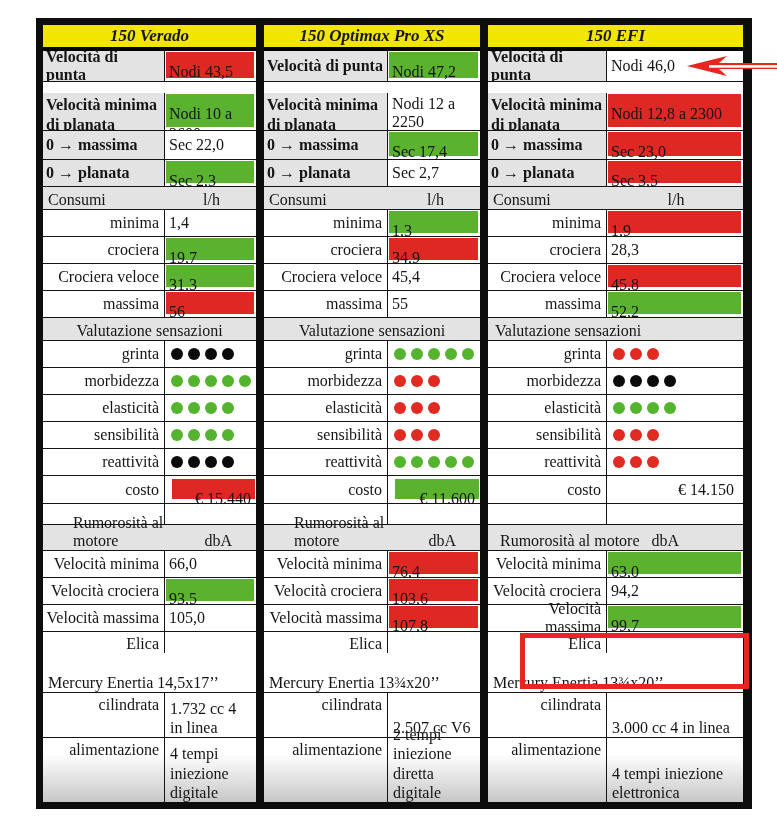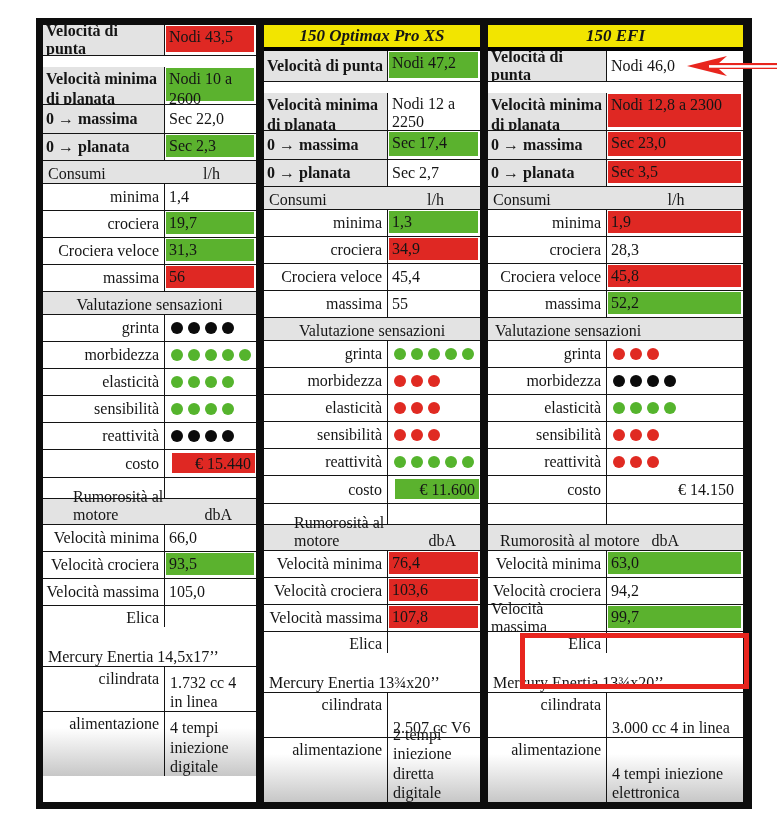--- a/index.html
+++ b/index.html
@@ -58,6 +58,7 @@
 <div class="page">
   <div class="frame">
       <div class="col col-0">
+        <div class="header"><span>150 Verado</span></div>
         <div class="row spec r-spec0">
           <div class="lab">
             <span>Velocità di punta</span>

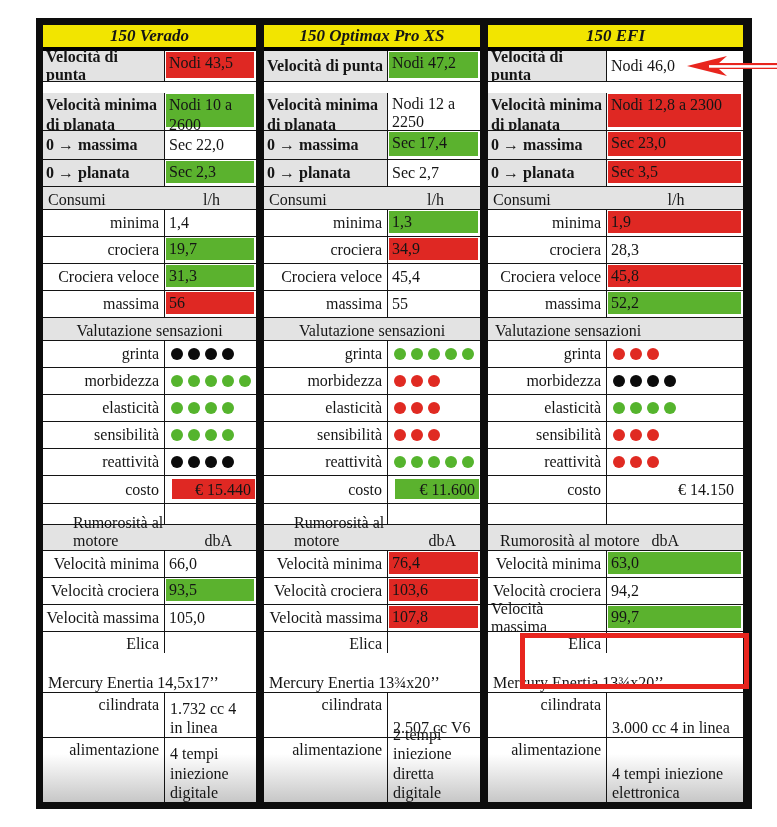--- a/index.html
+++ b/index.html
@@ -23,7 +23,7 @@
   .r-spec1 .lab, .r-spec1 .val{align-items:flex-start;margin-top:11px;}
   .r-spec1 .lab{padding-top:2px;line-height:1.25;}
   .r-spec1 .val > span{padding-top:2px;}
-  .fill{position:absolute;left:1px;right:2px;top:1px;bottom:3px;padding:1px 3px;box-sizing:border-box;line-height:1.25;}
+  .fill{position:absolute;left:1px;right:2px;top:1px;bottom:3px;padding:10px 3px;box-sizing:border-box;line-height:1.25;}
   .f-red{background:var(--red);}
   .f-green{background:var(--green);}
   .sec{background:var(--gray);height:22px;align-items:flex-end;}

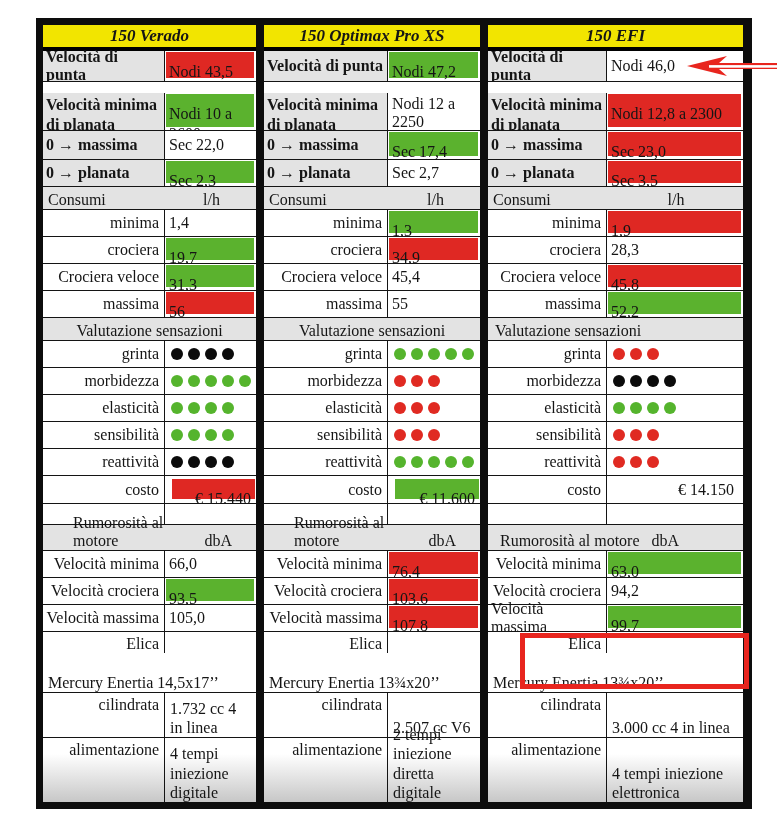--- a/index.html
+++ b/index.html
@@ -18,7 +18,7 @@
   .val{flex:1;position:relative;display:flex;align-items:center;}
   .val > span{padding:0 4px;}
   .spec .lab{background:var(--gray);font-weight:bold;}
-  .rlab .lab{justify-content:flex-end;padding-right:5px;}
+  .rlab .lab{justify-content:flex-end;text-align:right;padding-right:5px;}
   .r-spec0{height:30px;}.r-spec1{height:48px;}.r-spec2{height:28px;}.r-spec3{height:26px;}
   .r-spec1 .lab, .r-spec1 .val{align-items:flex-start;margin-top:11px;}
   .r-spec1 .lab{padding-top:2px;line-height:1.25;}

